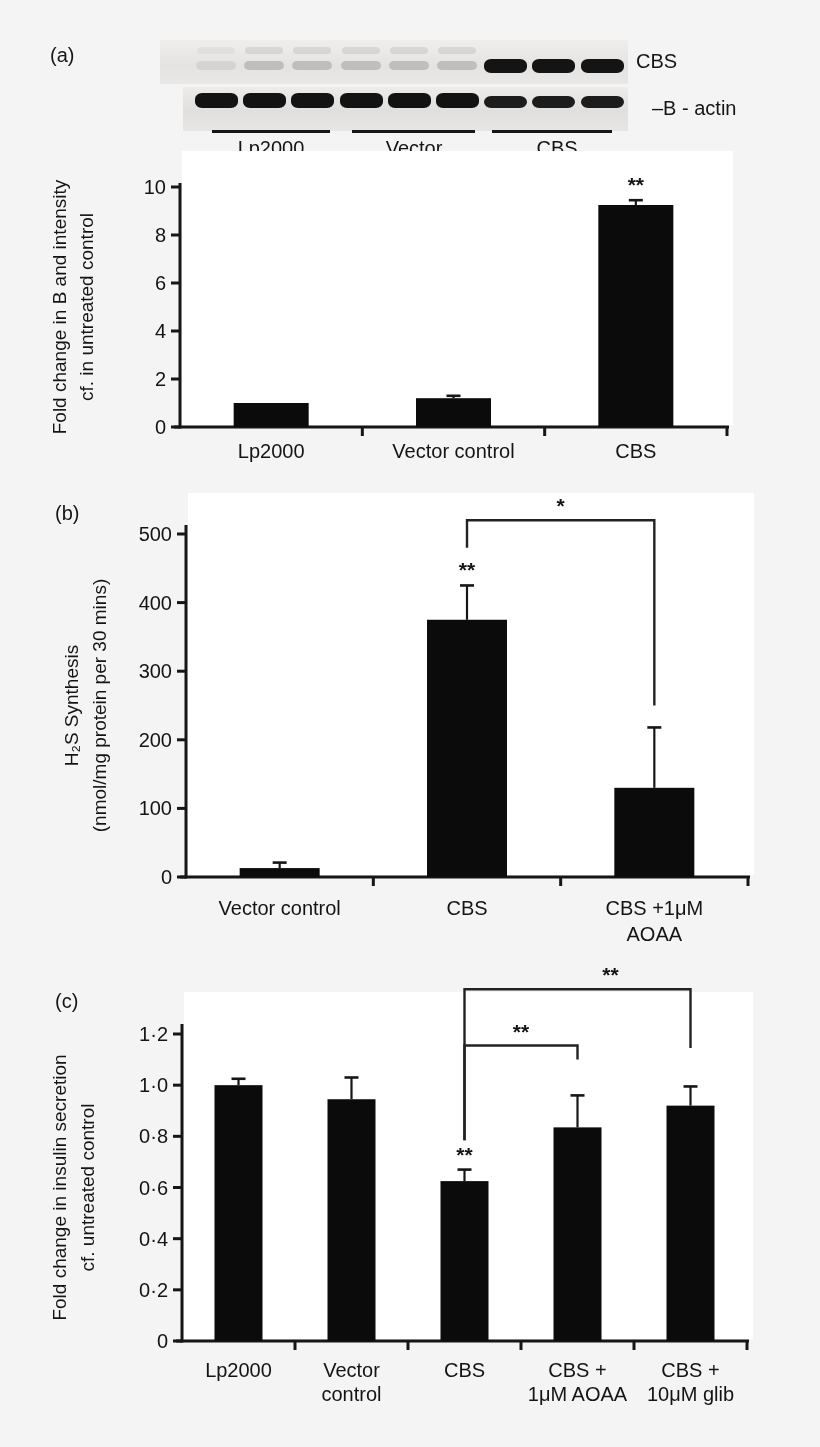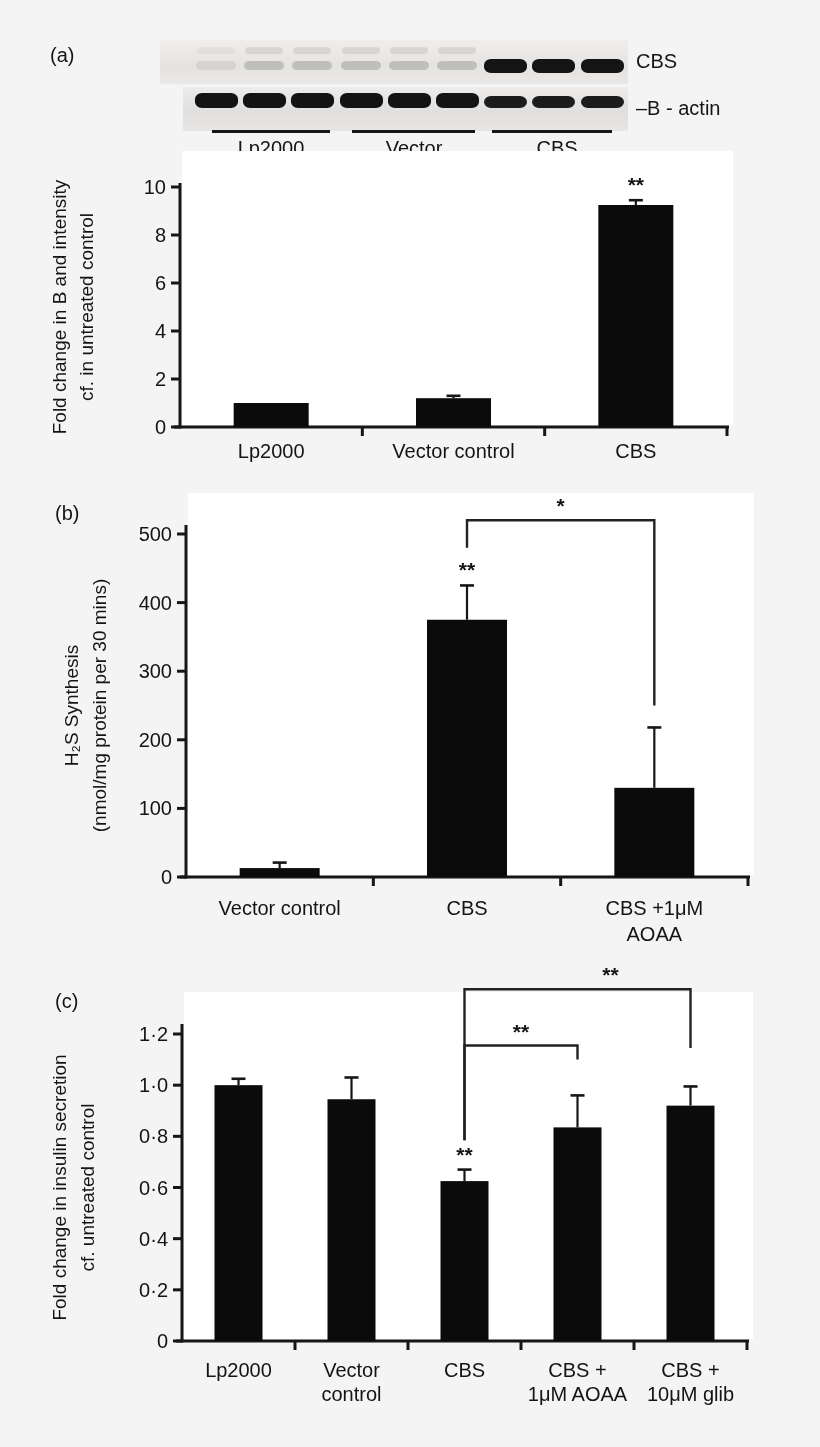--- a/index.html
+++ b/index.html
@@ -61,7 +61,7 @@
         <div class="band" style="left: 397.6px; top: 9px; width: 43px; height: 12px; background: rgb(28, 28, 28);"></div>
       </div>
     <div class="blot-side-label" style="top:50px;">CBS</div>
-    <div class="blot-side-label" style="top:97px;">–B - actin</div>
+    <div class="blot-side-label" style="top:97px;margin-left:16px;">–B - actin</div>
 
     <div class="blot-underline" style="left:212px;width:118px;"></div>
     <div class="blot-underline" style="left:352px;width:123px;"></div>

